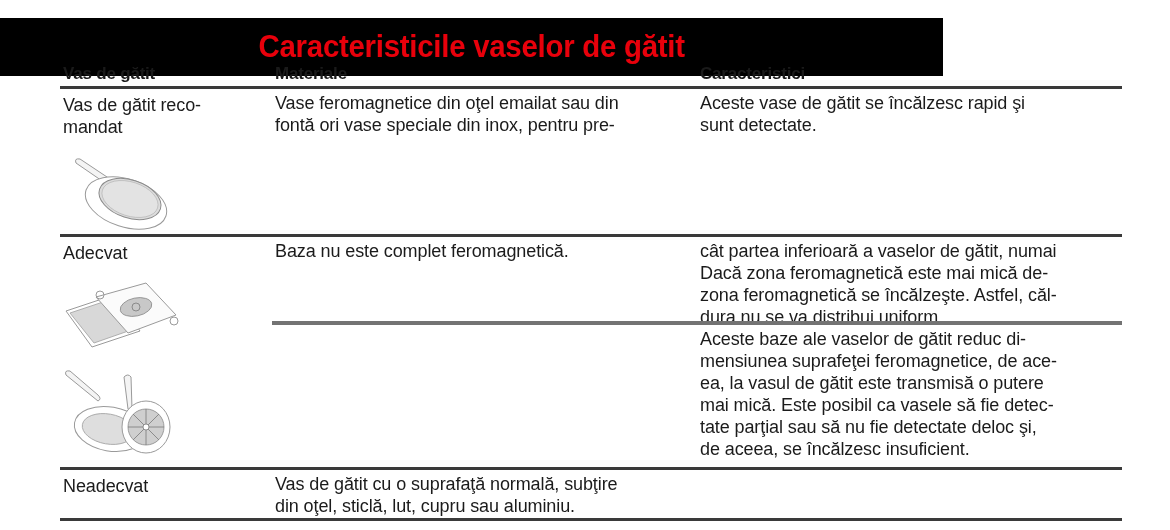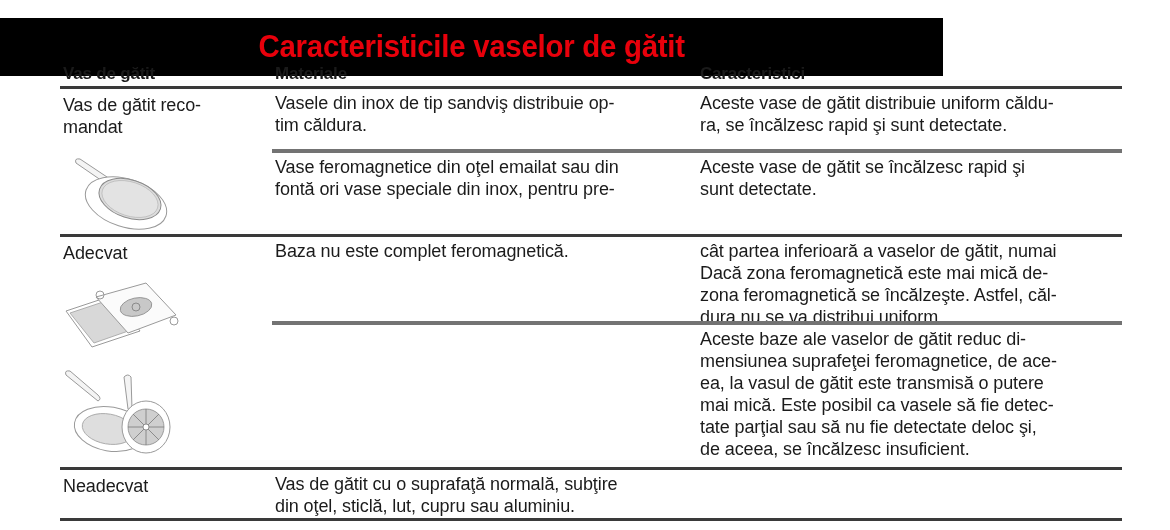--- a/index.html
+++ b/index.html
@@ -61,16 +61,6 @@
       <ellipse cx="58" cy="44" rx="29" ry="17" transform="rotate(18 58 44)" fill="#e3e3e3" stroke="#b0b0b0" stroke-width="0.6"></ellipse>
     </svg>
 
-    <div class="sub" style="height:60px">
-      <div class="cell-b txt">
-        <div>Vasele din inox de tip sandviş distribuie op-</div>
-        <div>tim căldura.</div>
-      </div>
-      <div class="cell-c txt">
-        <div>Aceste vase de gătit distribuie uniform căldu-</div>
-        <div>ra, se încălzesc rapid şi sunt detectate.</div>
-      </div>
-    </div>
     <div class="sub" style="height:83px">
       <div class="cell-b txt">
         <div>Vase feromagnetice din oţel emailat sau din</div>

